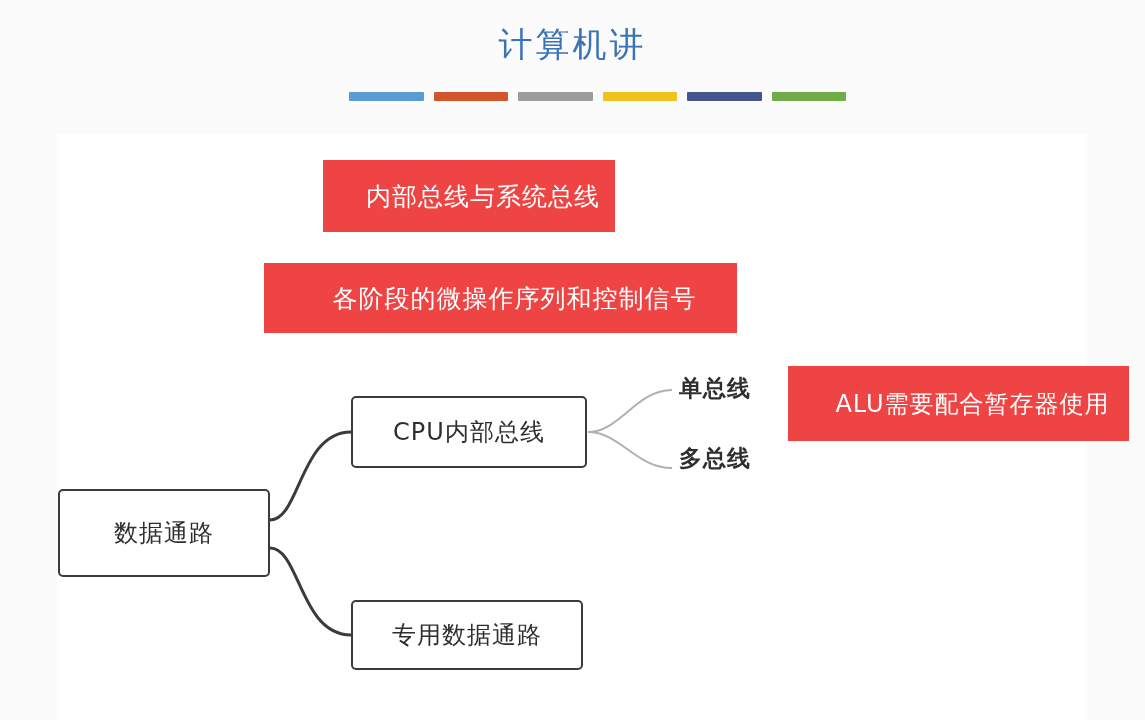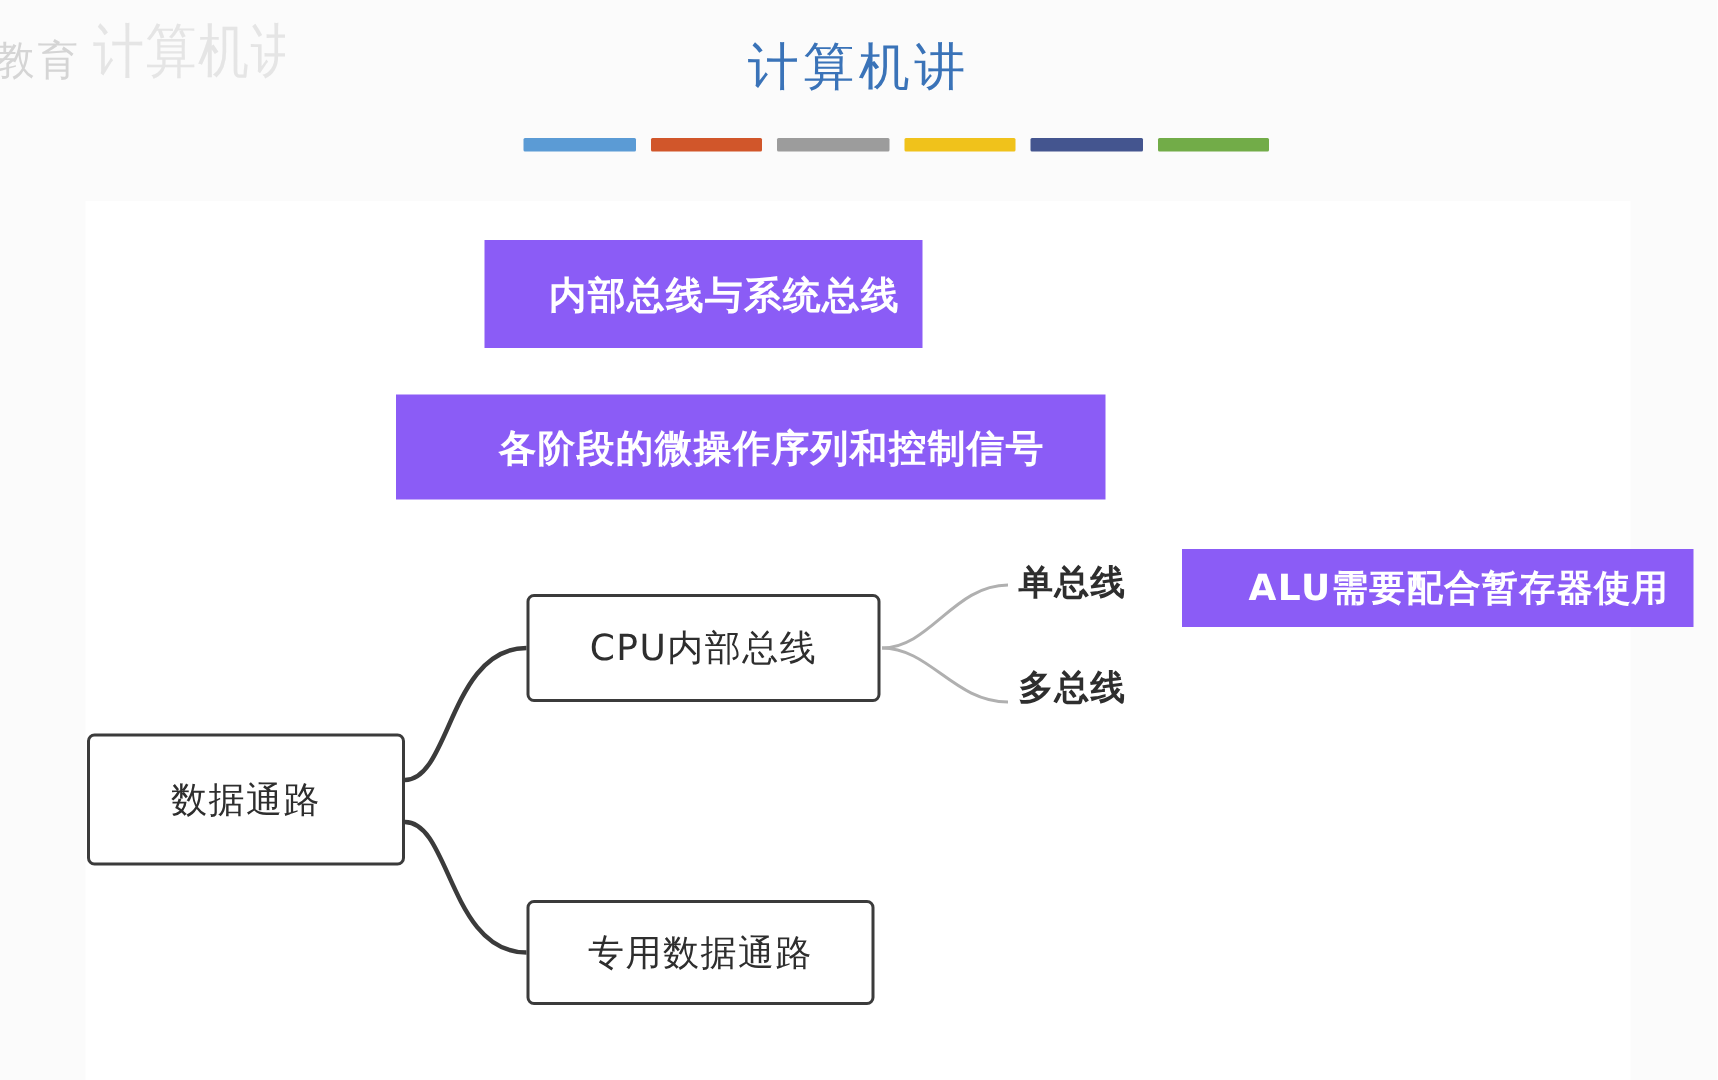--- a/index.html
+++ b/index.html
@@ -197,10 +197,6 @@
 
 <div id="slide">
 
-  <div id="watermark">
-    <span class="wm-main">教育</span>
-    <span class="wm-sub">计算机讲</span>
-  </div>
 
   <div id="slide-title">计算机讲</div>
 

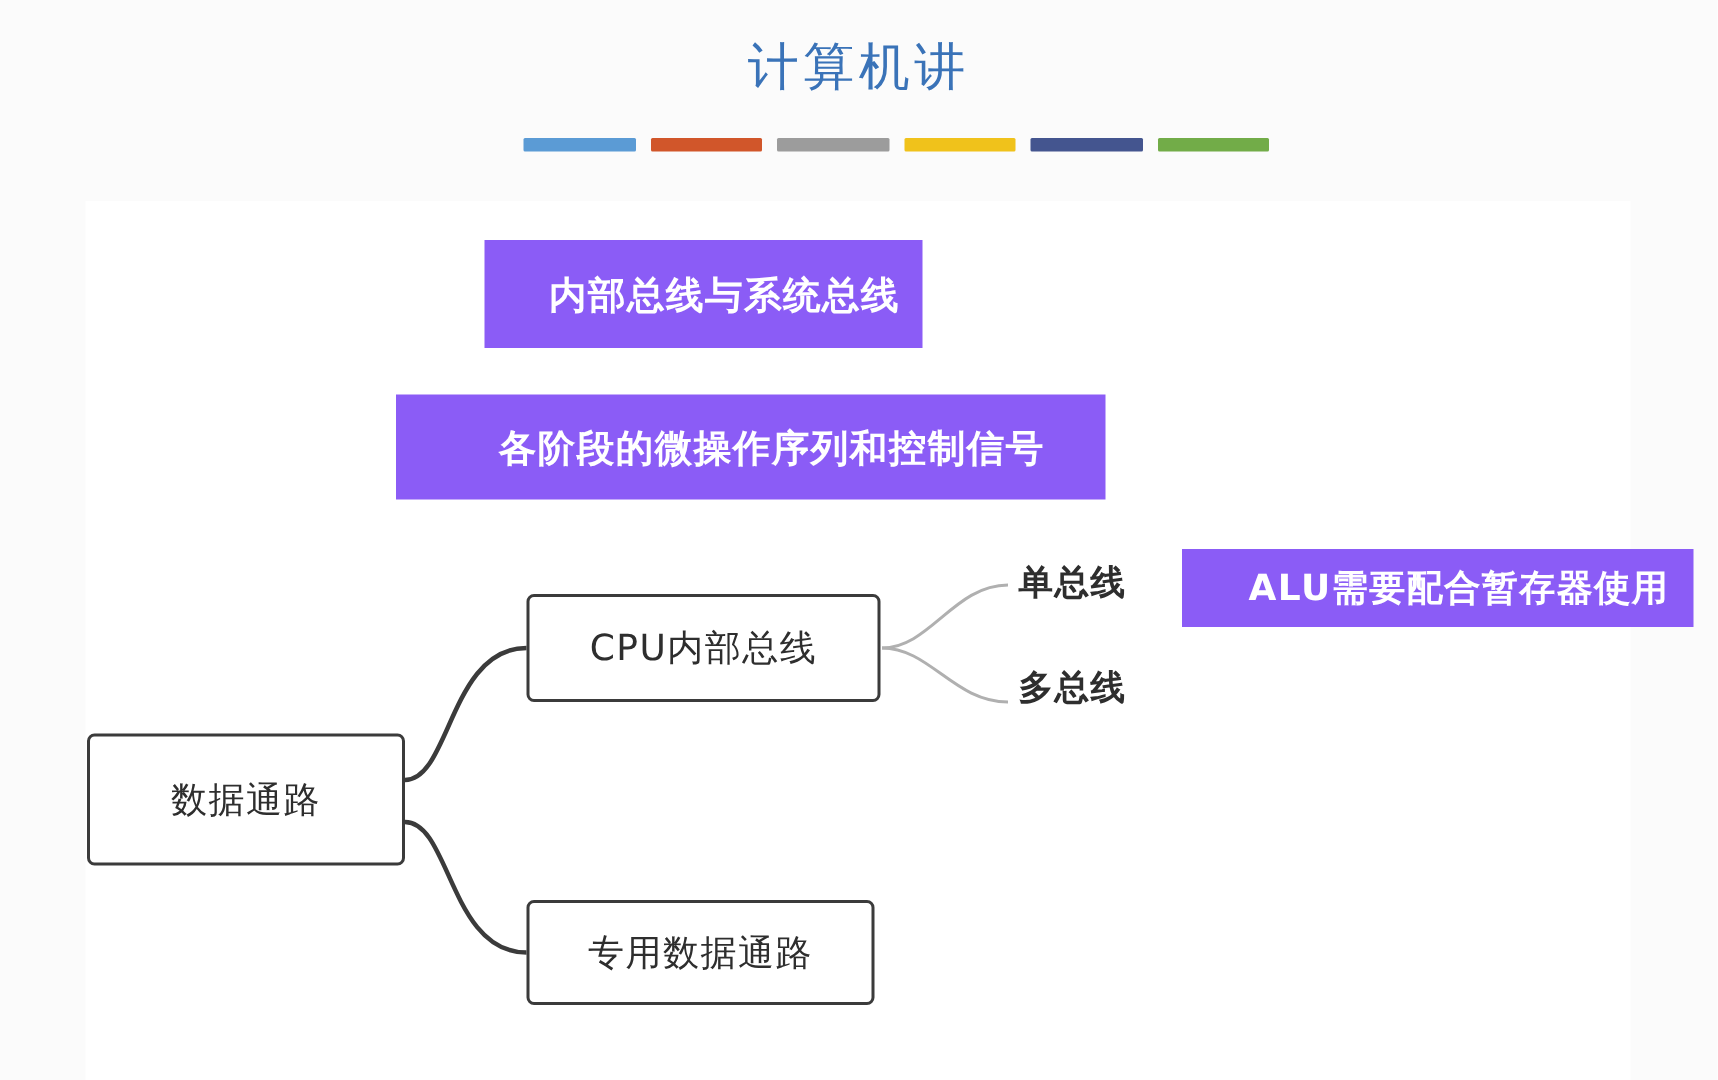--- a/index.html
+++ b/index.html
@@ -96,10 +96,10 @@
   
   .redbox {
     position: absolute;
-    background: #8b5cf6;
+    background: #ef4444;
     color: #ffffff;
     font-family: "DejaVu Sans", sans-serif;
-    font-weight: bold;
+    font-weight: normal;
     display: flex;
     align-items: center;
     justify-content: center;

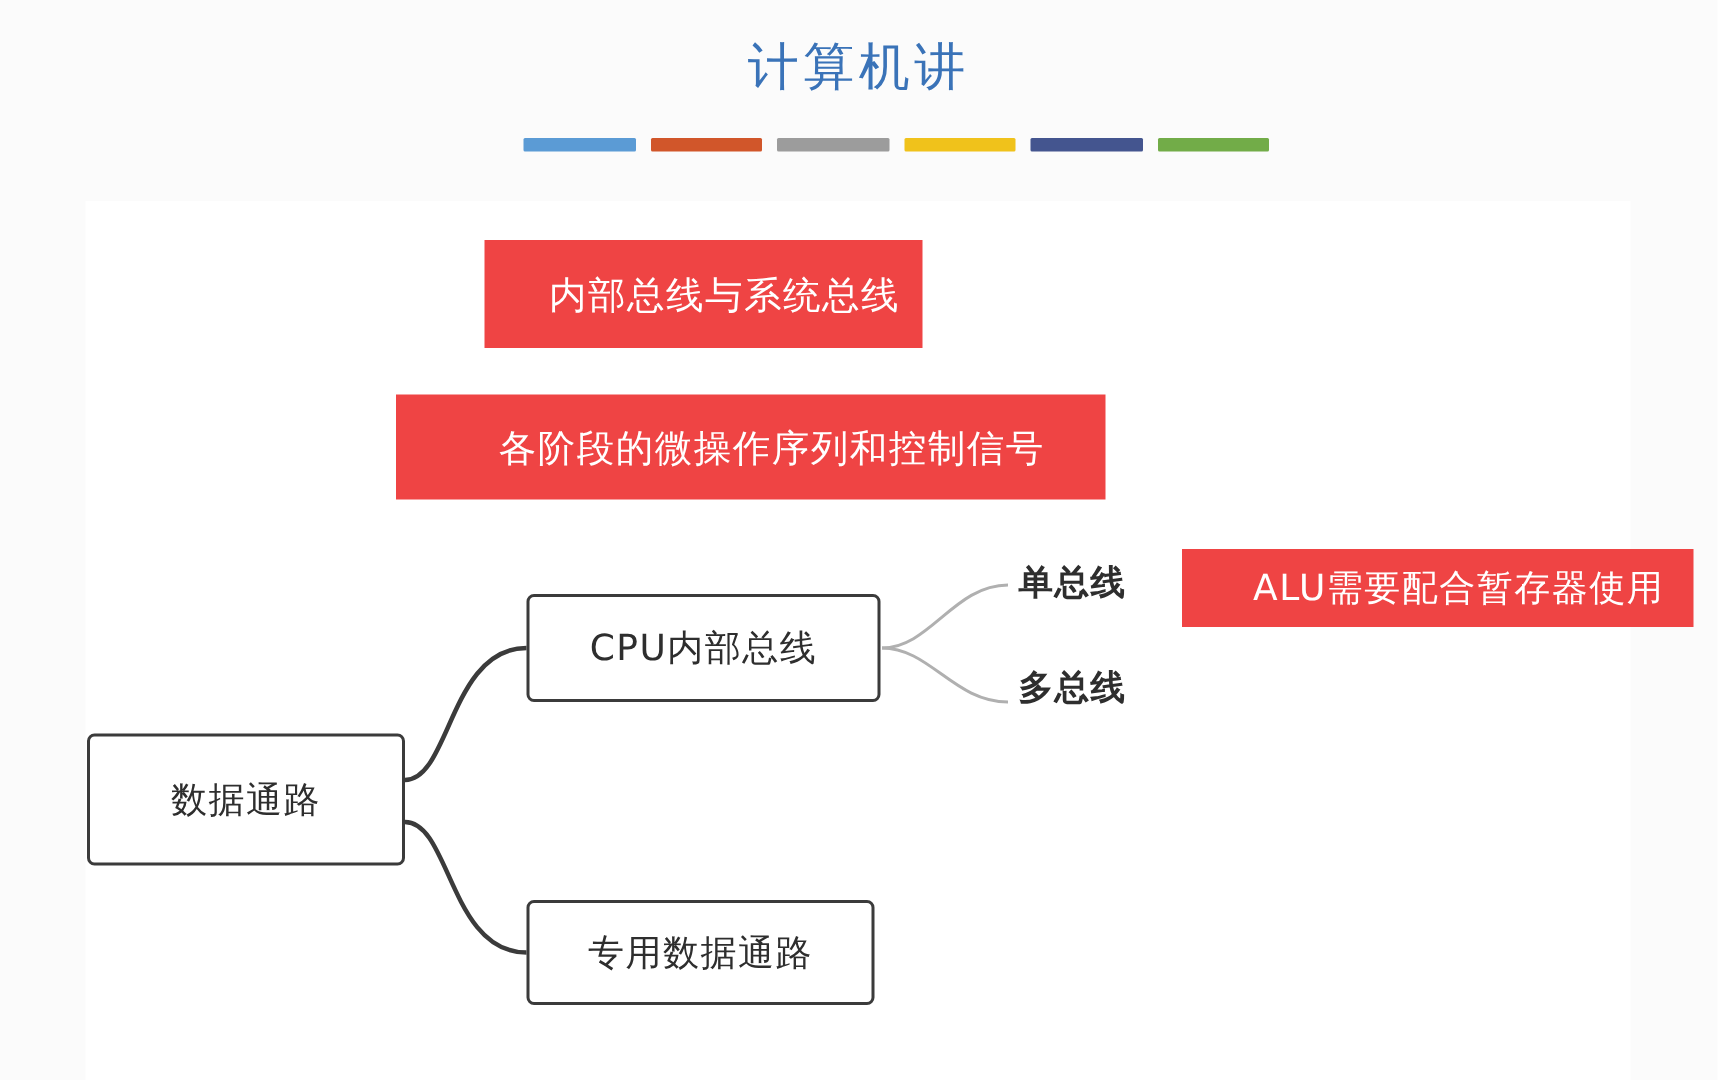--- a/index.html
+++ b/index.html
@@ -125,7 +125,7 @@
     left: 788px;
     top: 366px;
     width: 341px;
-    height: 52px;
+    height: 75px;
     font-size: 24px;
   }
 

